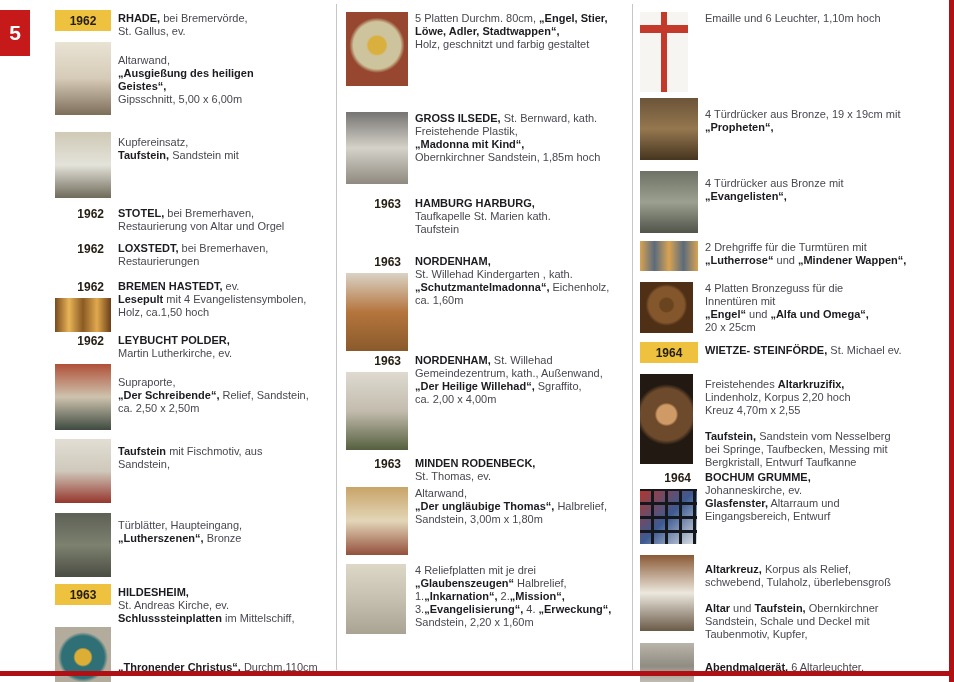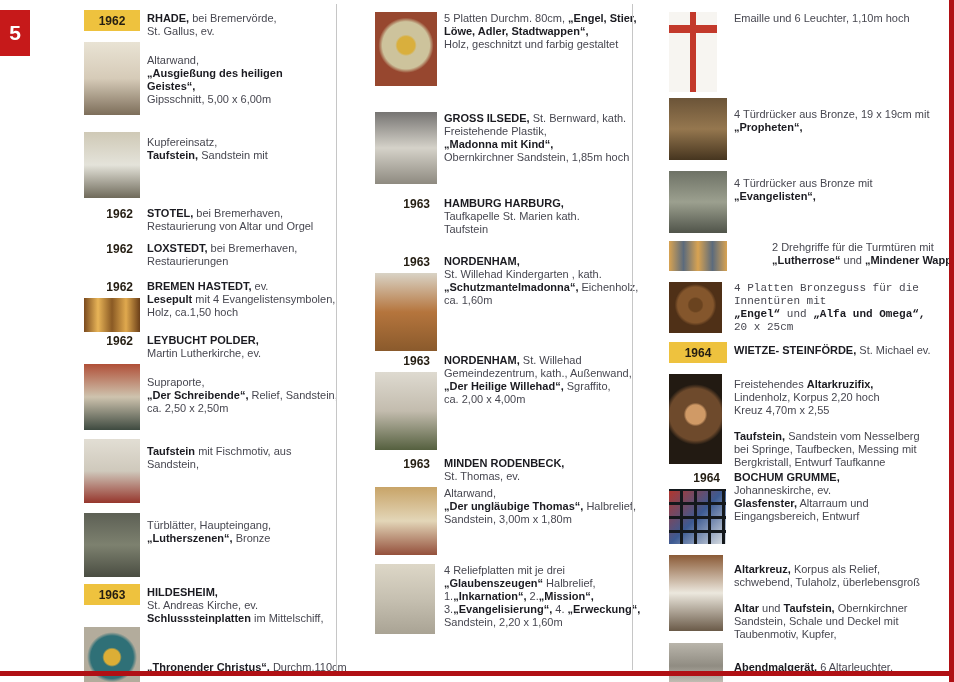--- a/index.html
+++ b/index.html
@@ -20,7 +20,7 @@
   #sep1{left:336px;} #sep2{left:632px;}
   .bar-bottom{position:absolute;left:0;right:4px;bottom:6px;height:5px;}
   .bar-right{position:absolute;right:0;top:0;bottom:0;width:5px;}
-  .row{display:flex;align-items:flex-start;margin-left:29px;}
+  .row{display:flex;align-items:flex-start;}
   .rail{flex:none;display:flex;flex-direction:column;}
   .year{
     font-weight:bold;font-size:12px;color:#241d12;

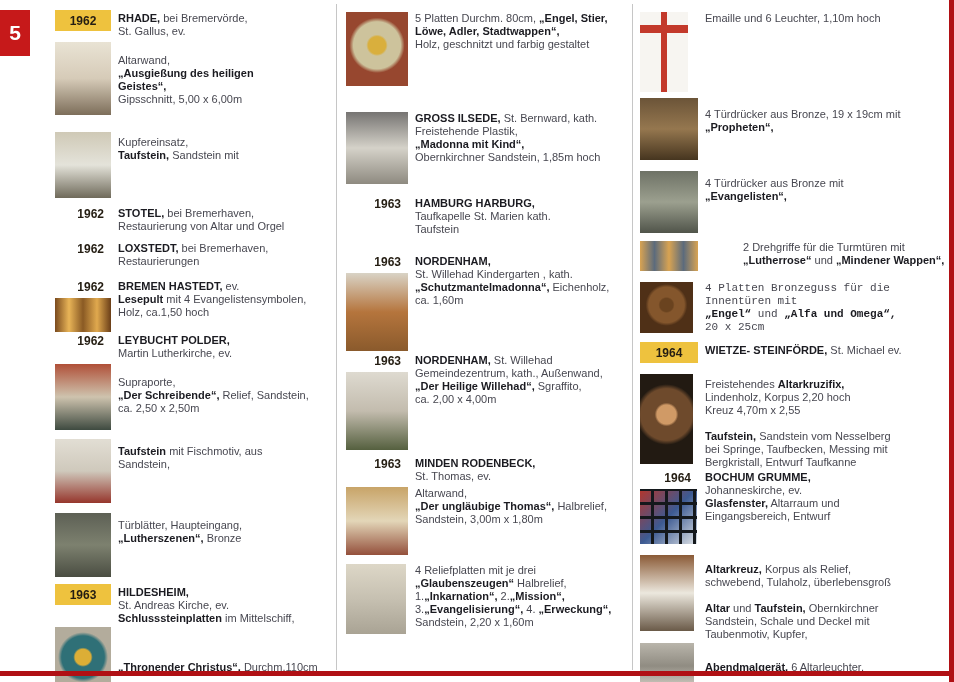--- a/index.html
+++ b/index.html
@@ -319,7 +319,7 @@
           </div>
         </div>
       </div>
-      <div class="row" style="min-height: 41px; gap: 38px;">
+      <div class="row" style="min-height: 41px;">
         <div class="rail" style="width: 58px;">
           <div class="thumb" style="width: 58px; height: 30px; background: linear-gradient(90deg, rgb(216, 163, 82), rgb(92, 107, 124), rgb(216, 163, 82), rgb(92, 107, 124), rgb(216, 163, 82));"></div>
         </div>

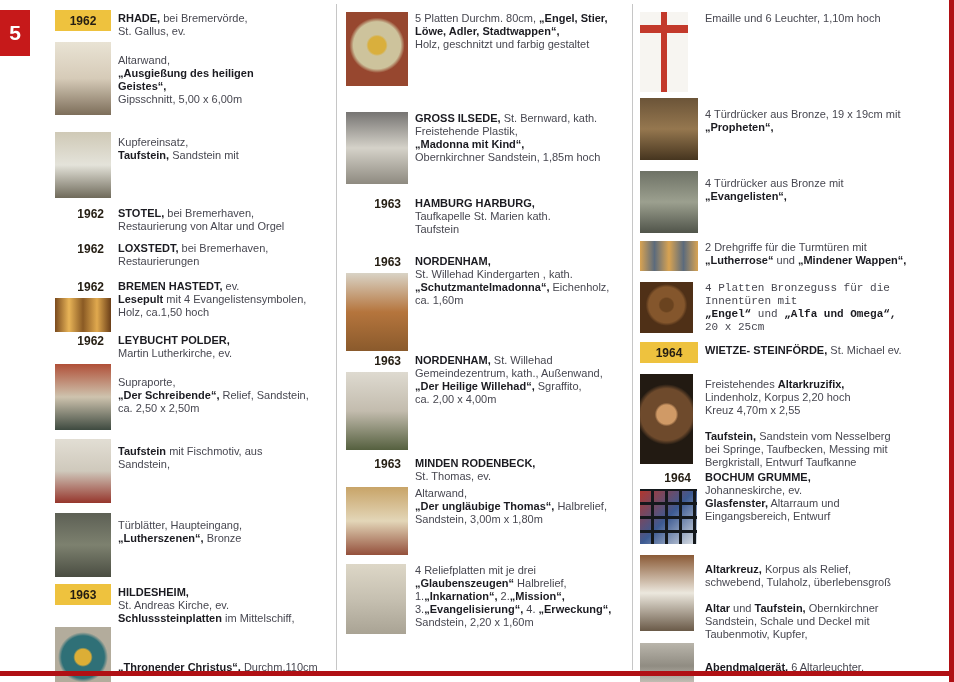--- a/index.html
+++ b/index.html
@@ -330,7 +330,7 @@
           </div>
         </div>
       </div>
-      <div class="row" style="min-height: 62px; font-family: Liberation Mono, monospace;">
+      <div class="row" style="min-height: 62px;">
         <div class="rail" style="width: 58px;">
           <div class="thumb" style="width: 53px; height: 51px; background: radial-gradient(circle at 50% 45%, rgb(106, 67, 31) 0px, rgb(106, 67, 31) 17%, rgb(132, 86, 44) 21%, rgb(132, 86, 44) 46%, rgb(79, 48, 23) 54%);"></div>
         </div>

